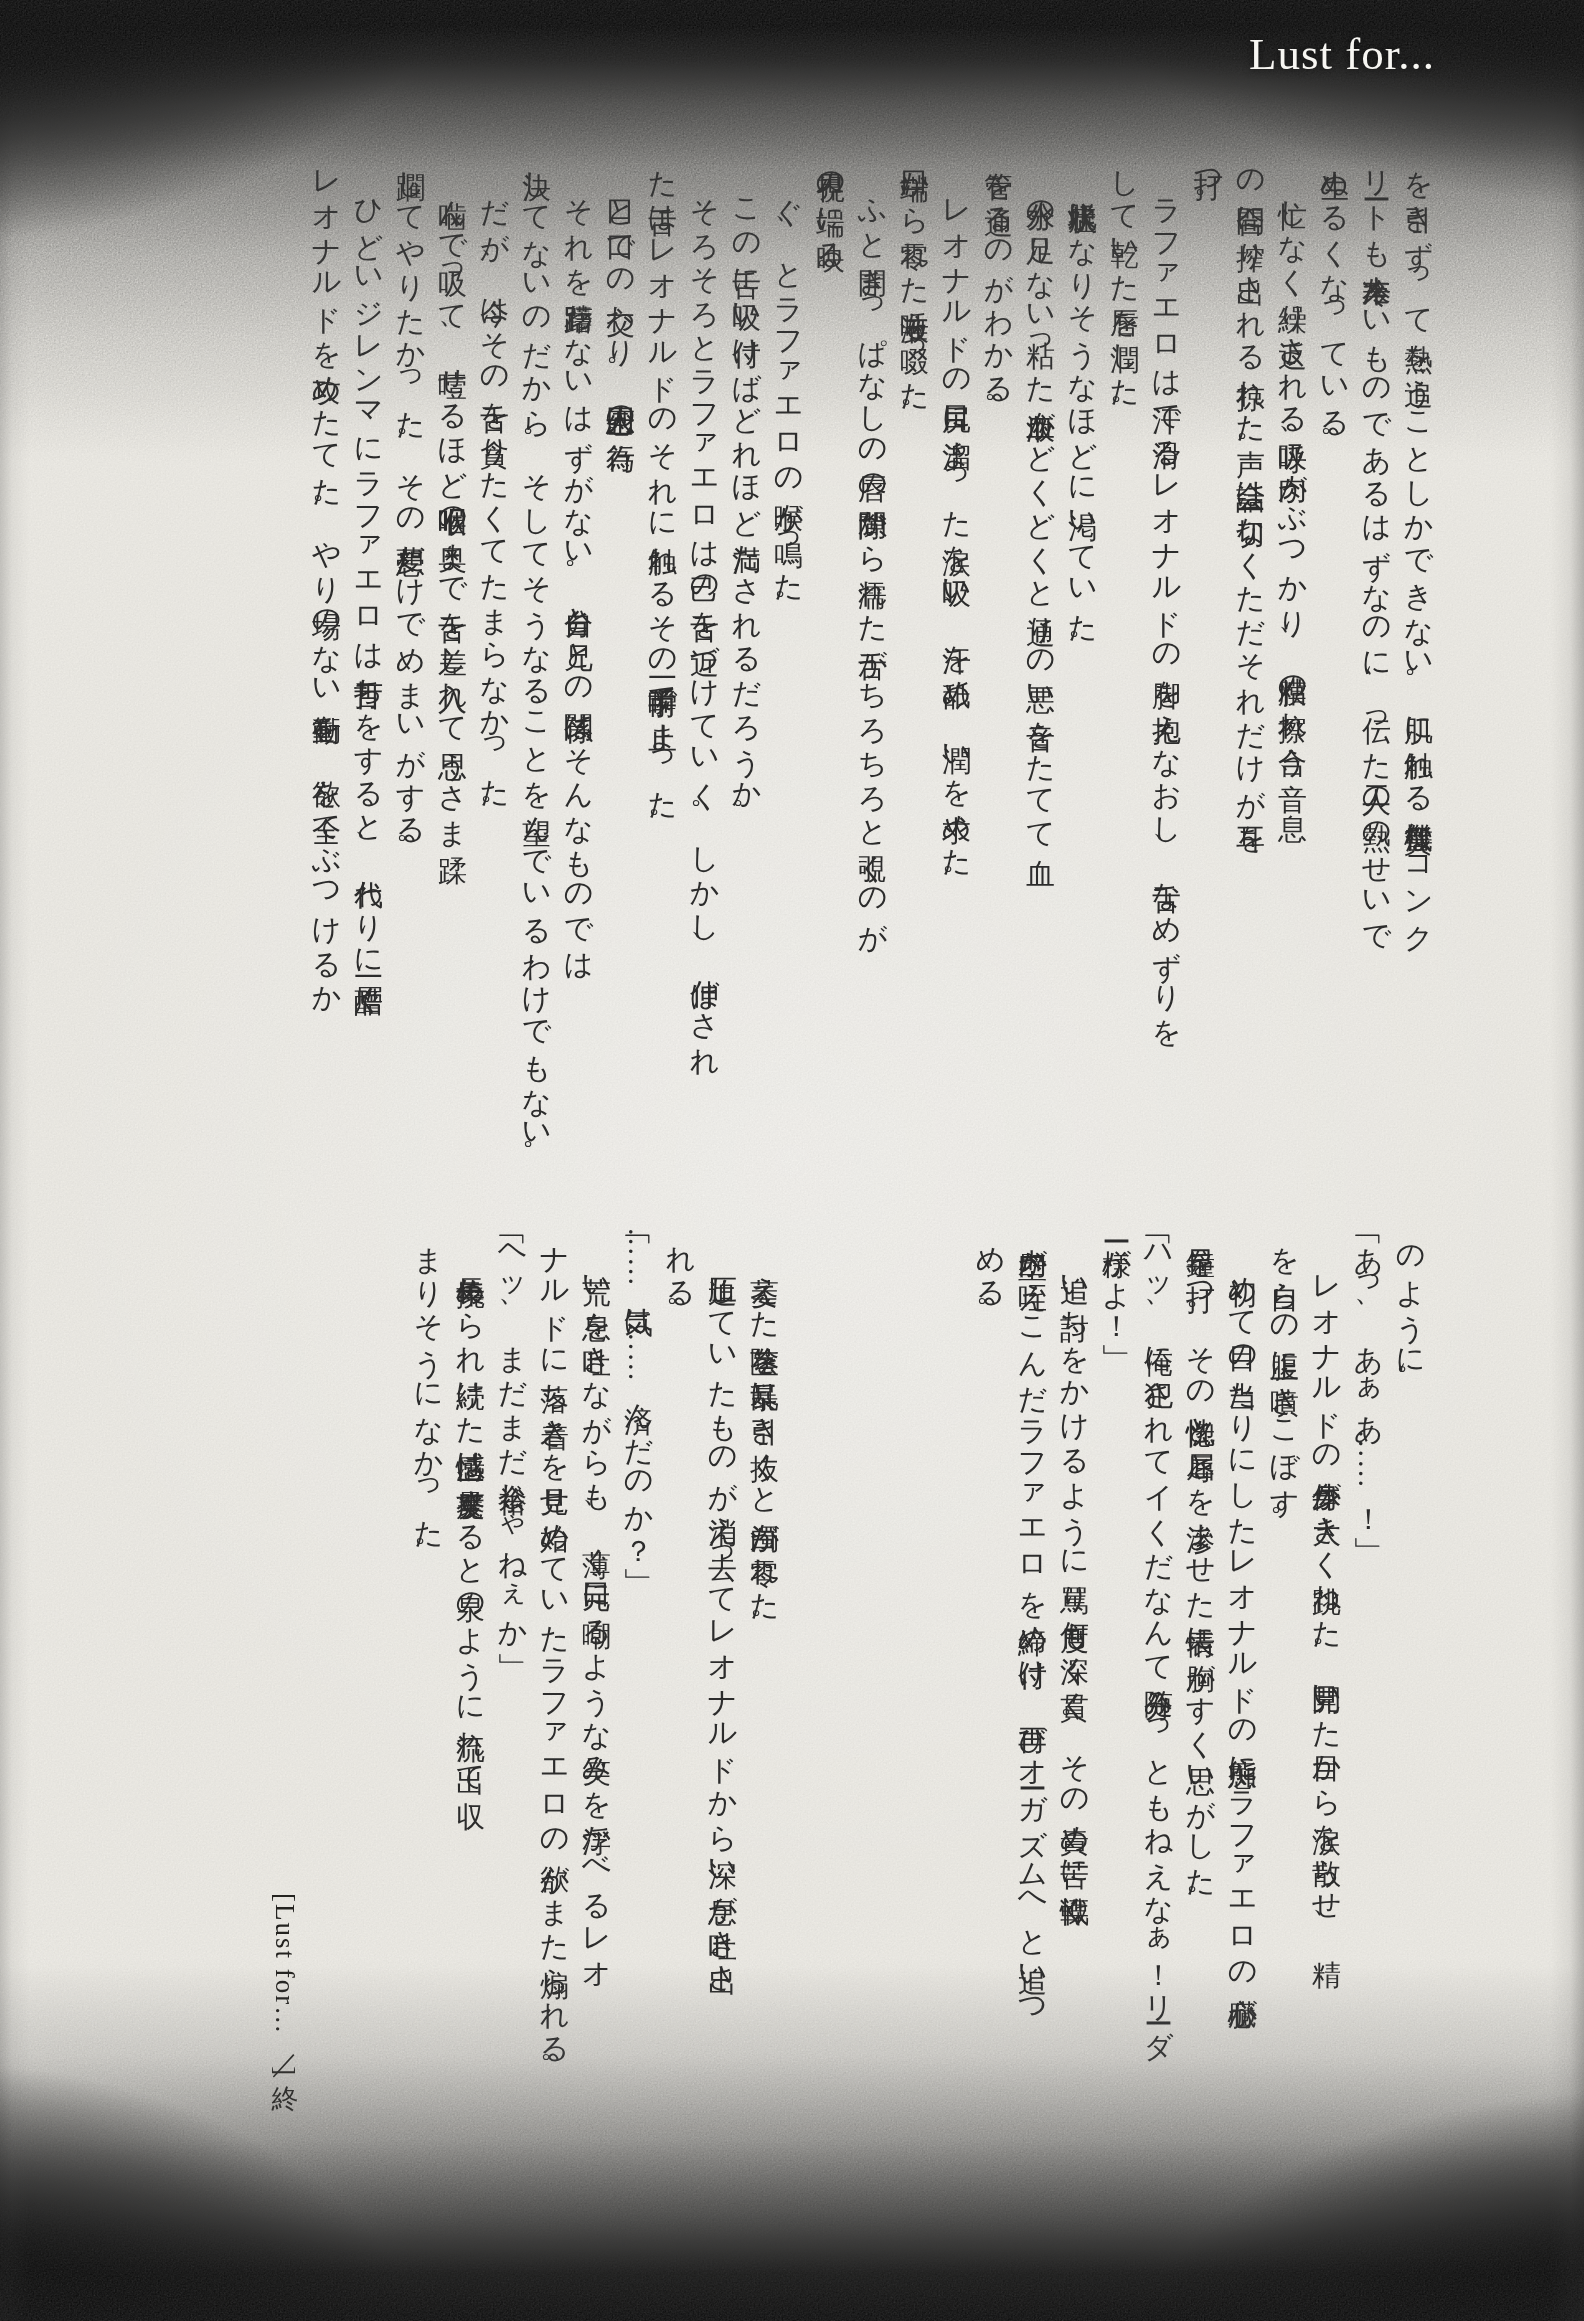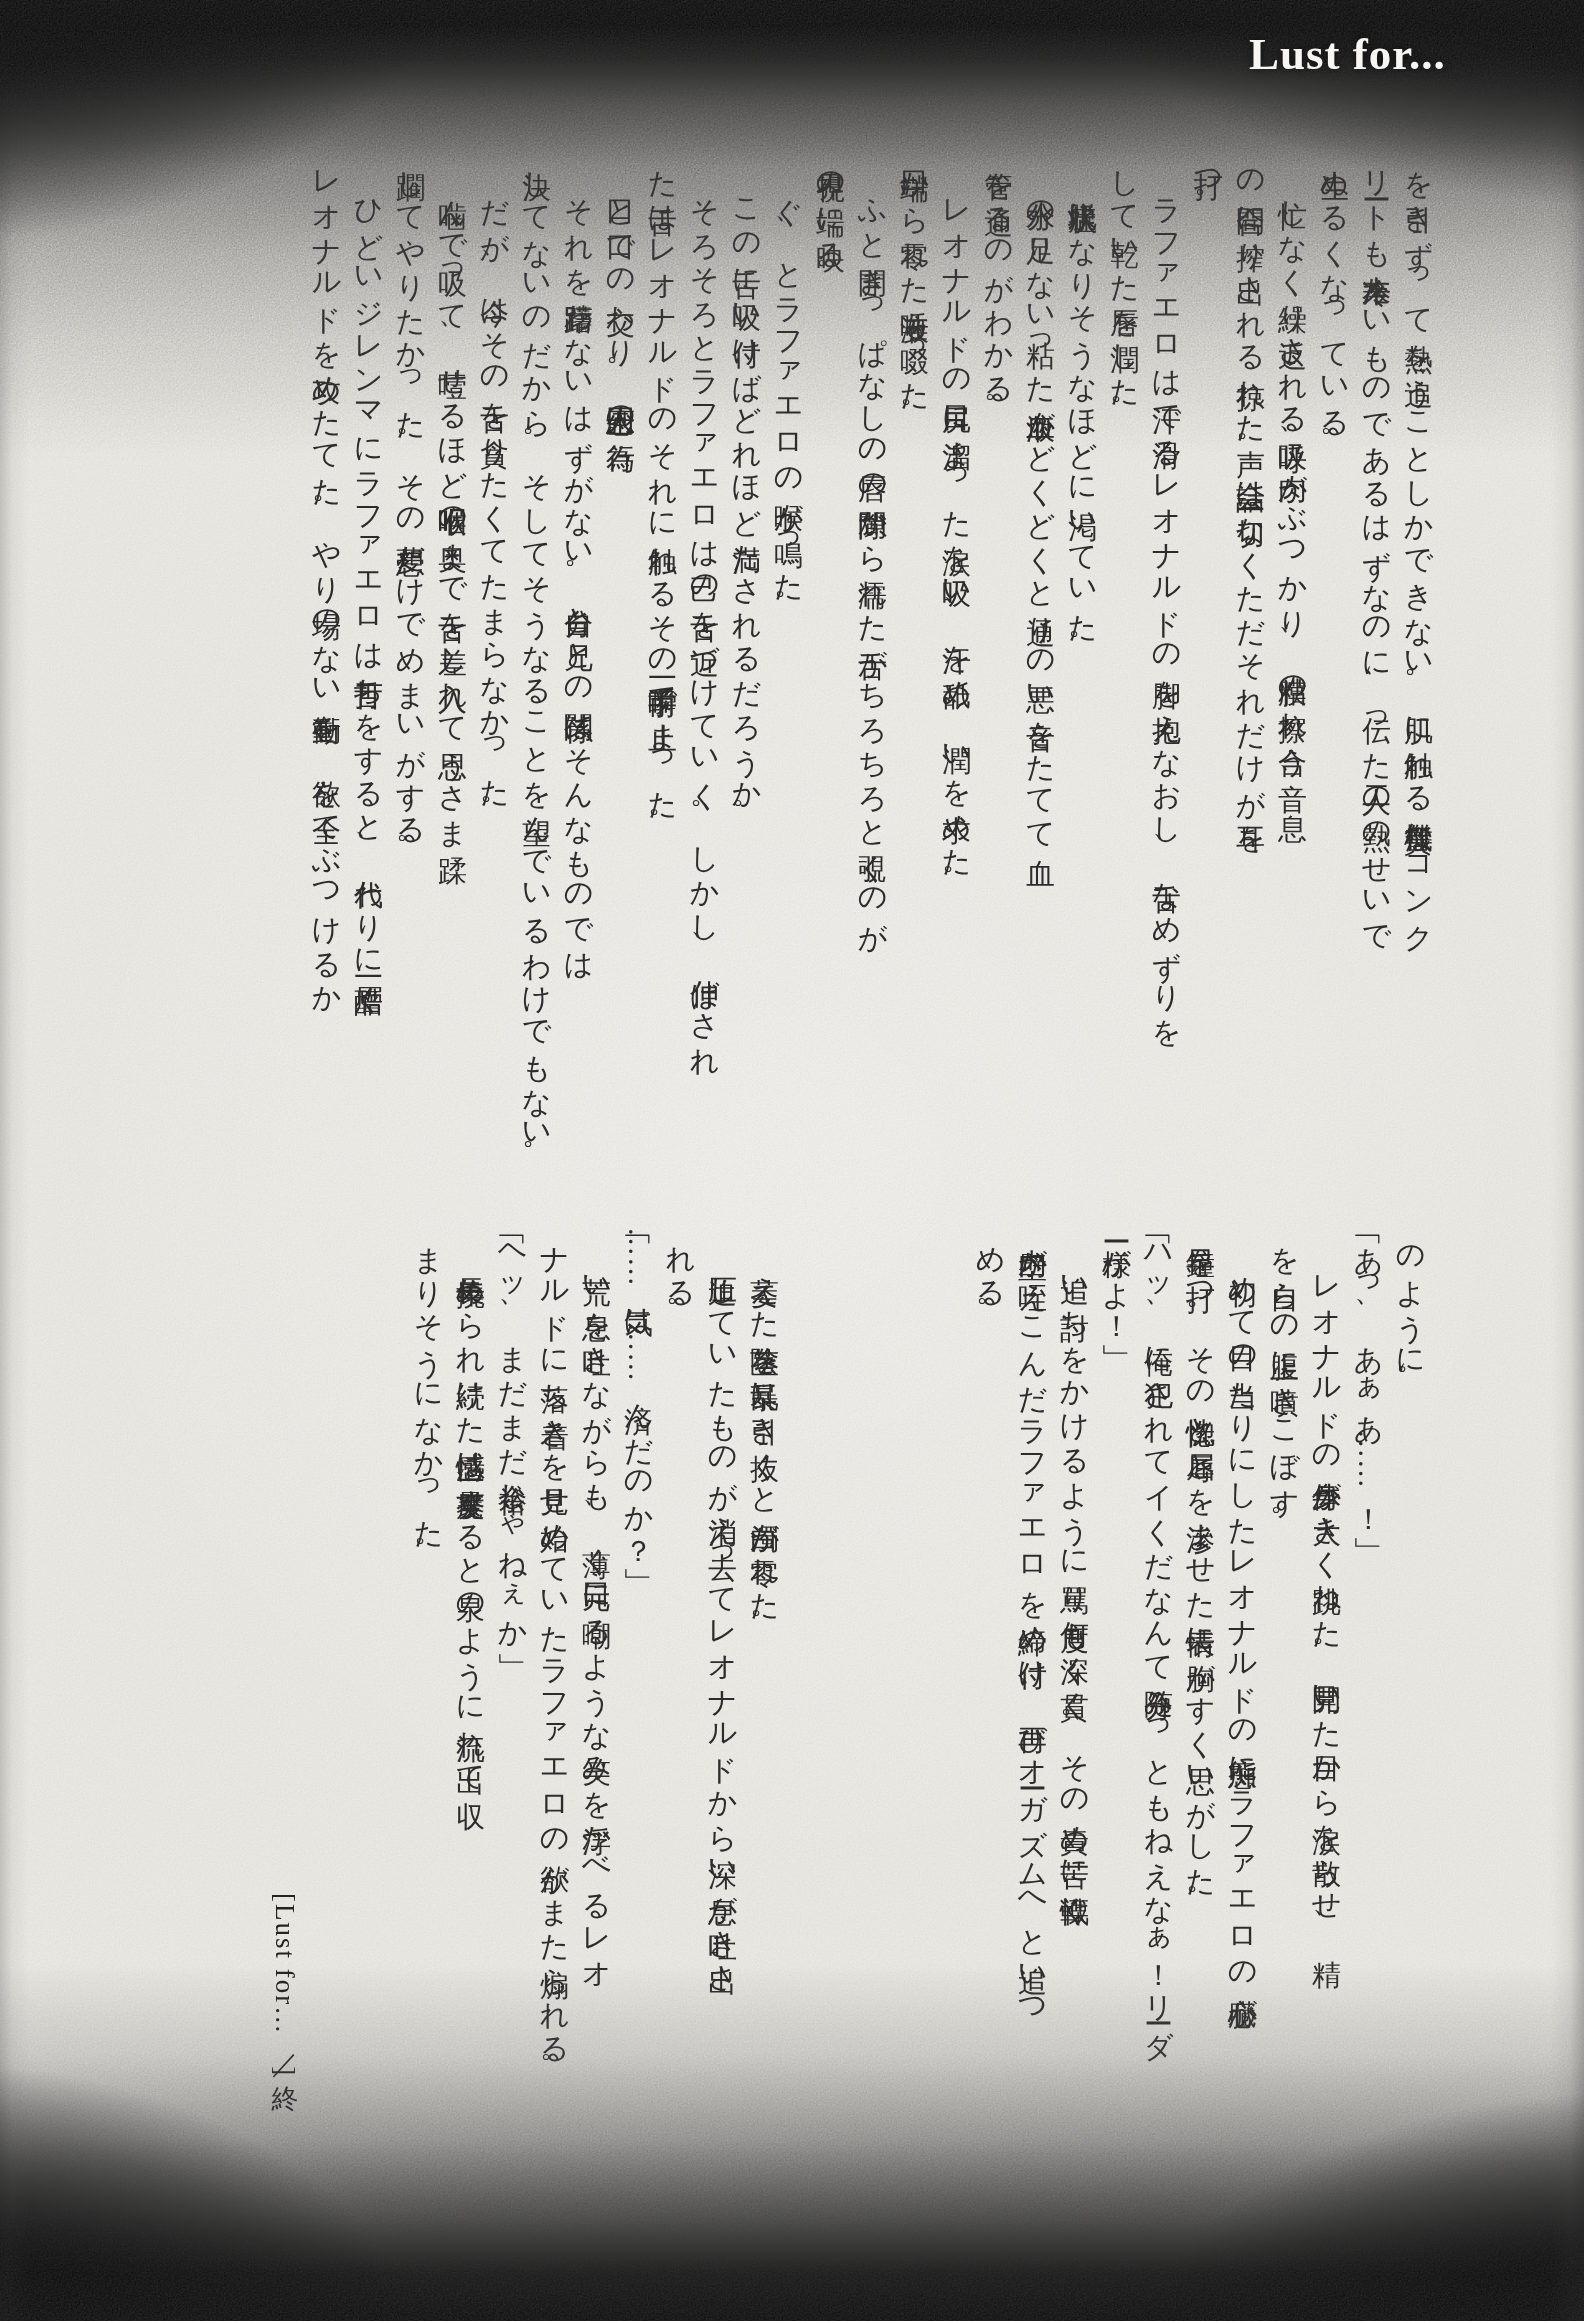--- a/index.html
+++ b/index.html
@@ -41,7 +41,7 @@
   #page-title{
     position:absolute;z-index:8;
     top:28px;left:1249px;
-    font-size:45px;font-weight:bold;
+    font-size:45px;font-weight:normal;
     color:#f7f6f2;
     letter-spacing:1px;
     text-shadow:0 0 8px rgba(0,0,0,0.65);

